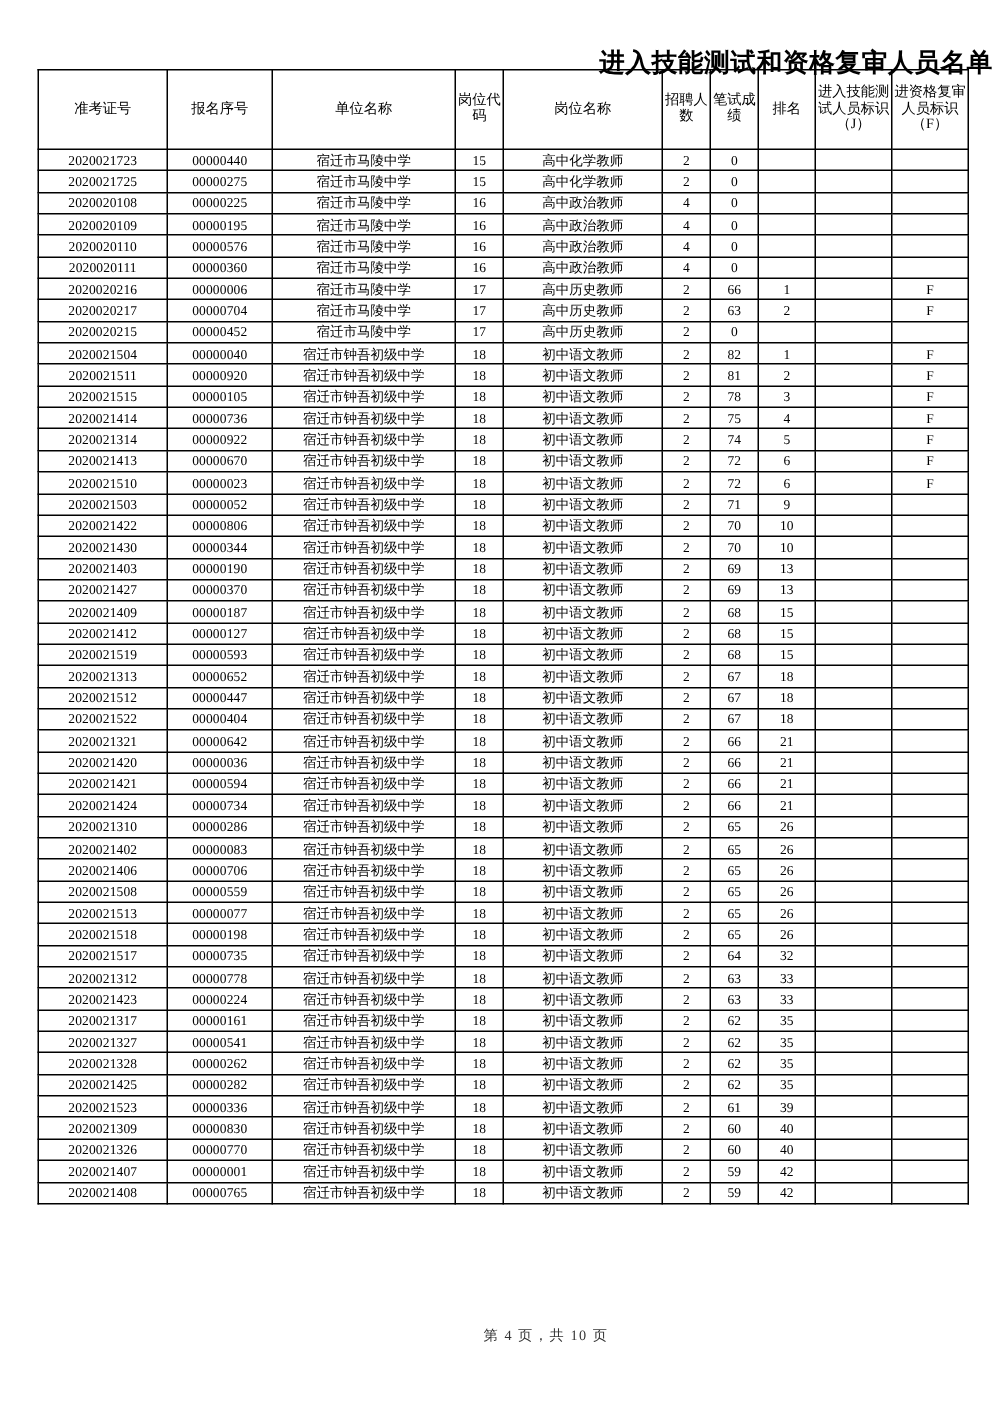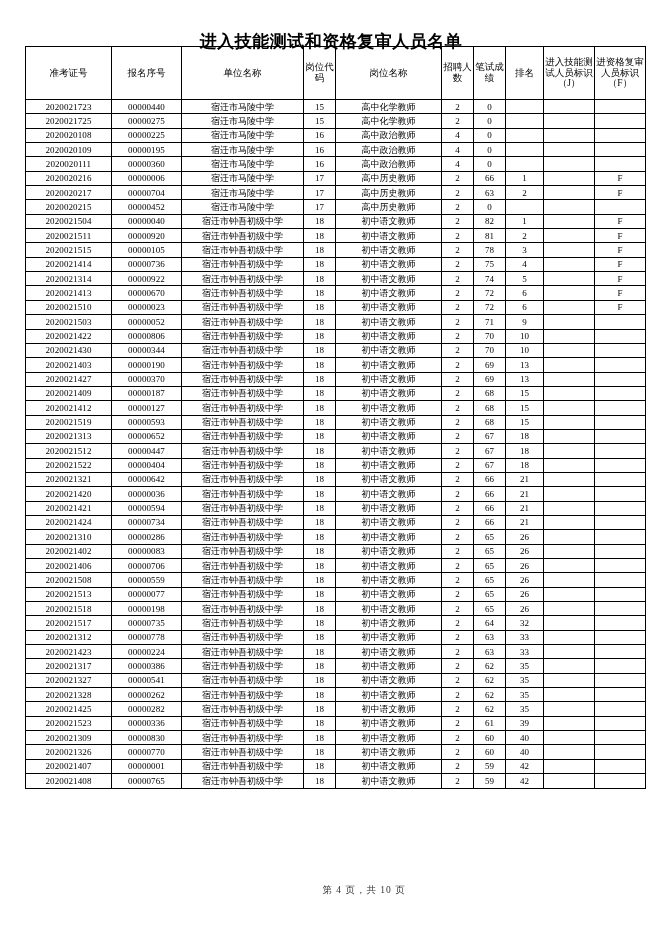--- a/index.html
+++ b/index.html
@@ -26,7 +26,7 @@
     top: 30px;
     left: 0;
     width: 662px;
-    text-align: center;
+    text-align: right;
     font-size: 17px;
     font-weight: bold;
     letter-spacing: 0.5px;

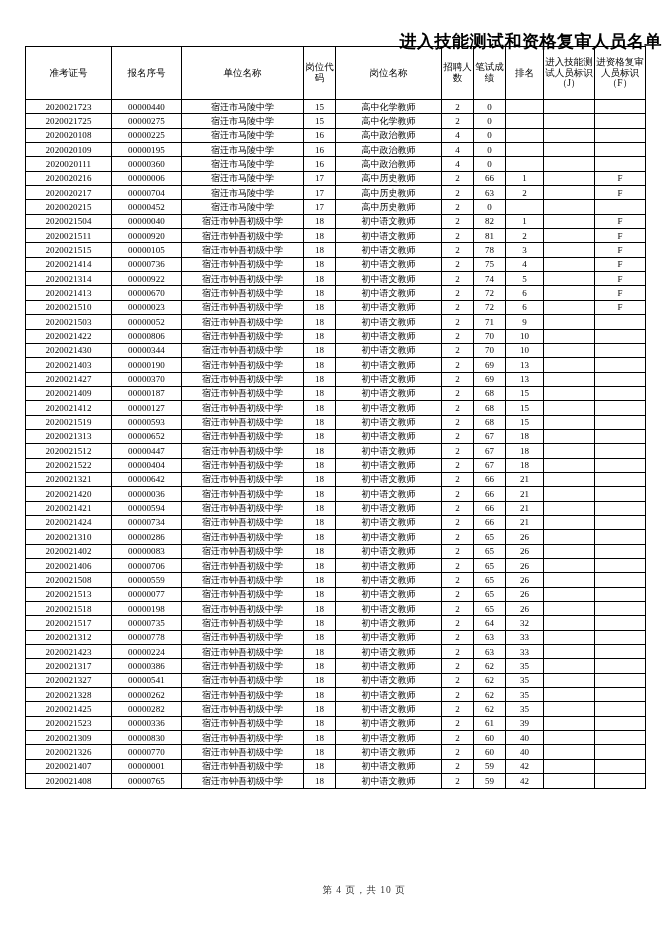--- a/index.html
+++ b/index.html
@@ -186,6 +186,18 @@
             <td class="c-flag"></td>
           </tr>
           <tr>
+            <td class="c-num">2020020110</td>
+            <td class="c-reg">00000576</td>
+            <td class="c-unit">宿迁市马陵中学</td>
+            <td class="c-code">16</td>
+            <td class="c-post">高中政治教师</td>
+            <td class="c-hire">4</td>
+            <td class="c-score">0</td>
+            <td class="c-rank"></td>
+            <td class="c-flag"></td>
+            <td class="c-flag"></td>
+          </tr>
+          <tr>
             <td class="c-num">2020020111</td>
             <td class="c-reg">00000360</td>
             <td class="c-unit">宿迁市马陵中学</td>

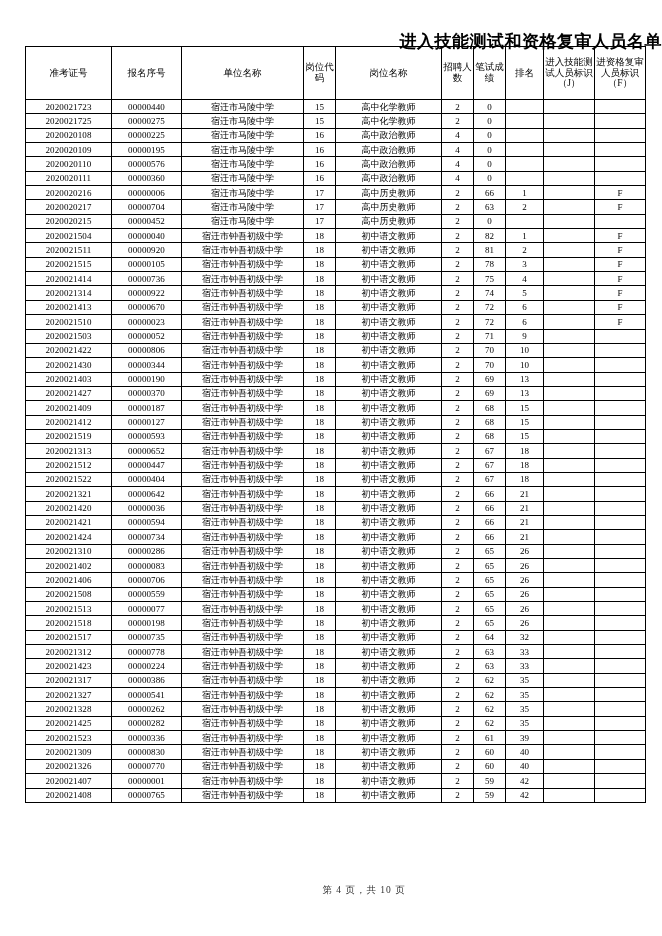--- a/index.html
+++ b/index.html
@@ -619,7 +619,7 @@
           </tr>
           <tr>
             <td class="c-num">2020021317</td>
-            <td class="c-reg">00000386</td>
+            <td class="c-reg">00000161</td>
             <td class="c-unit">宿迁市钟吾初级中学</td>
             <td class="c-code">18</td>
             <td class="c-post">初中语文教师</td>

